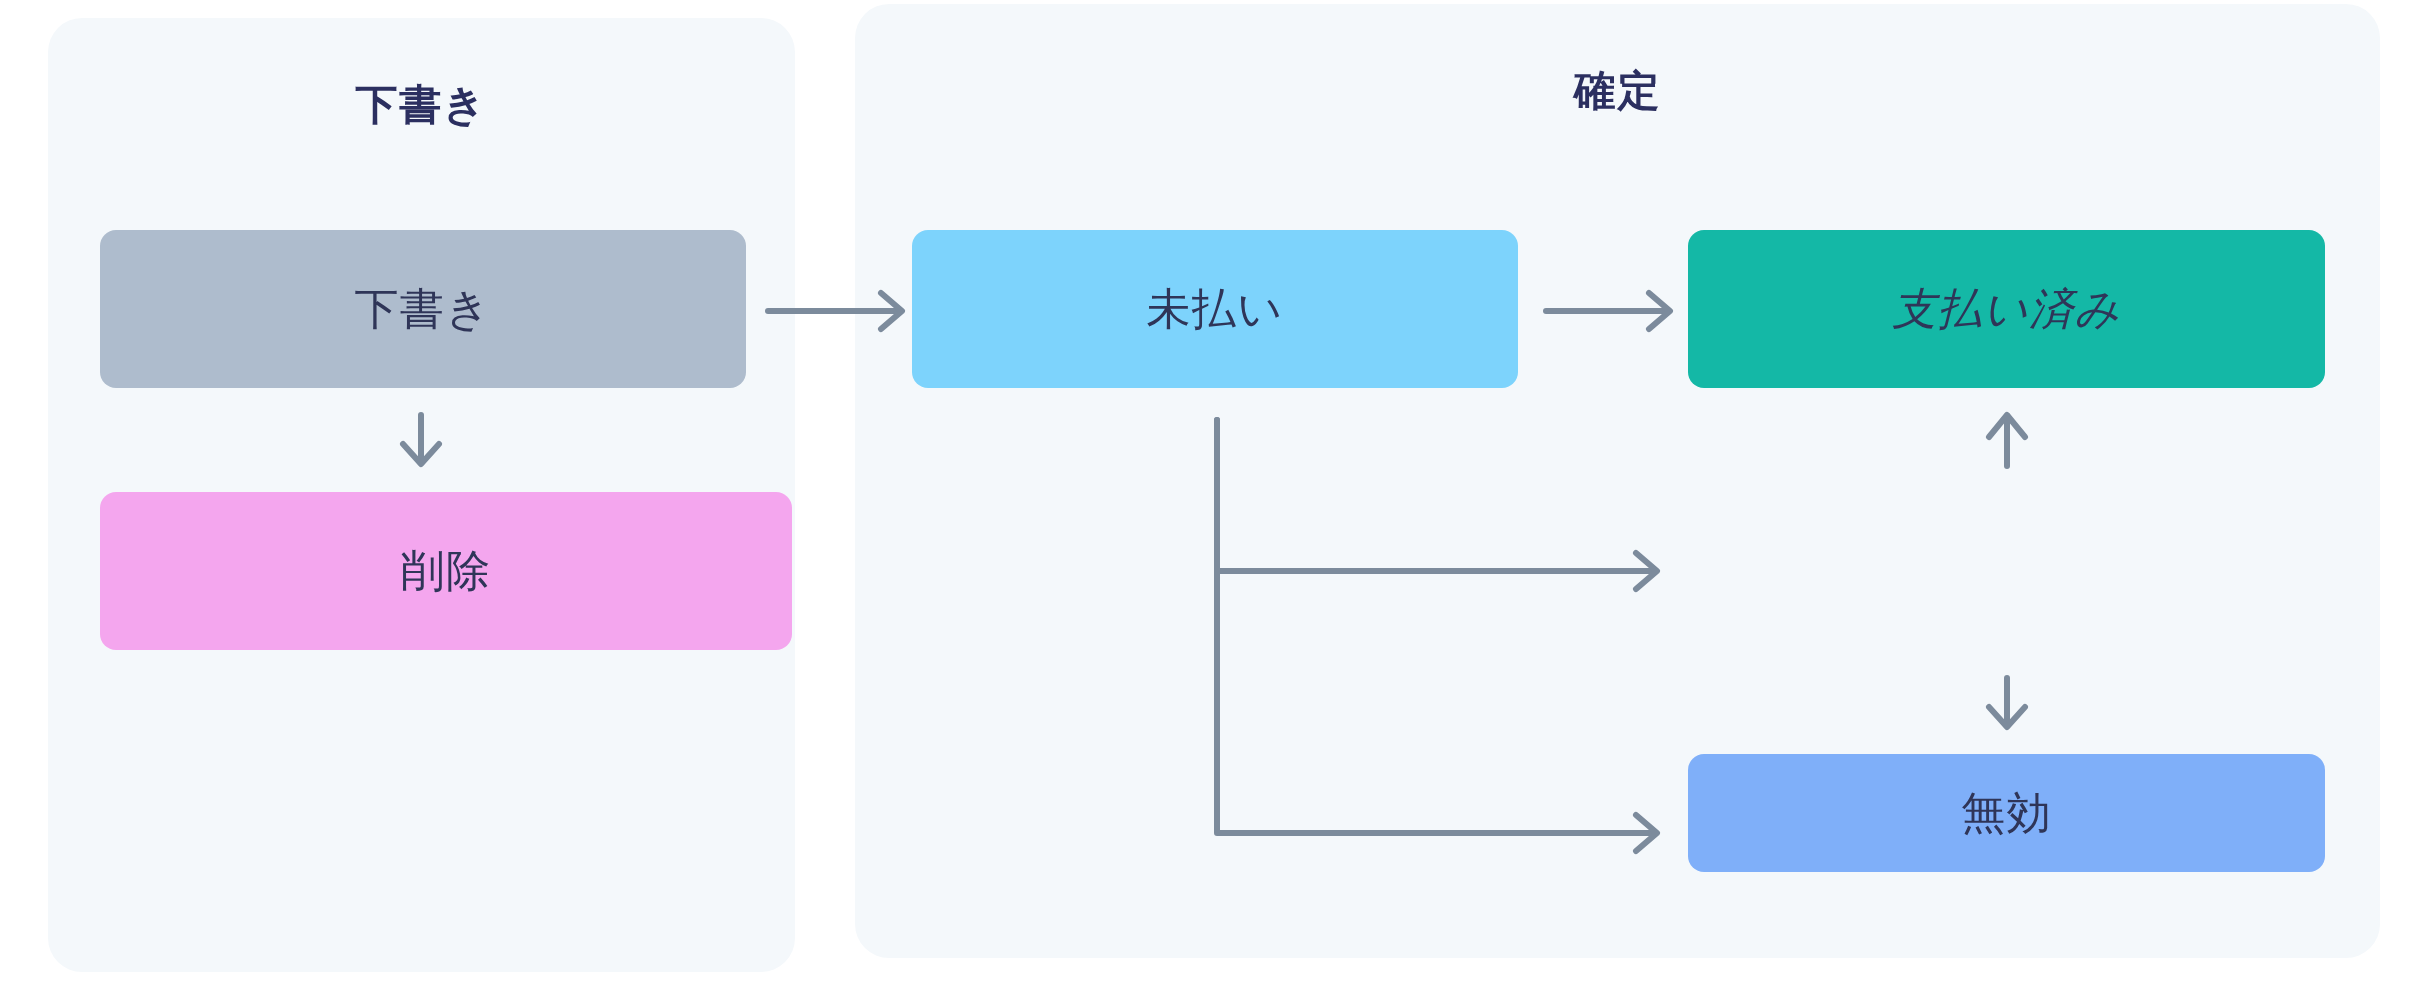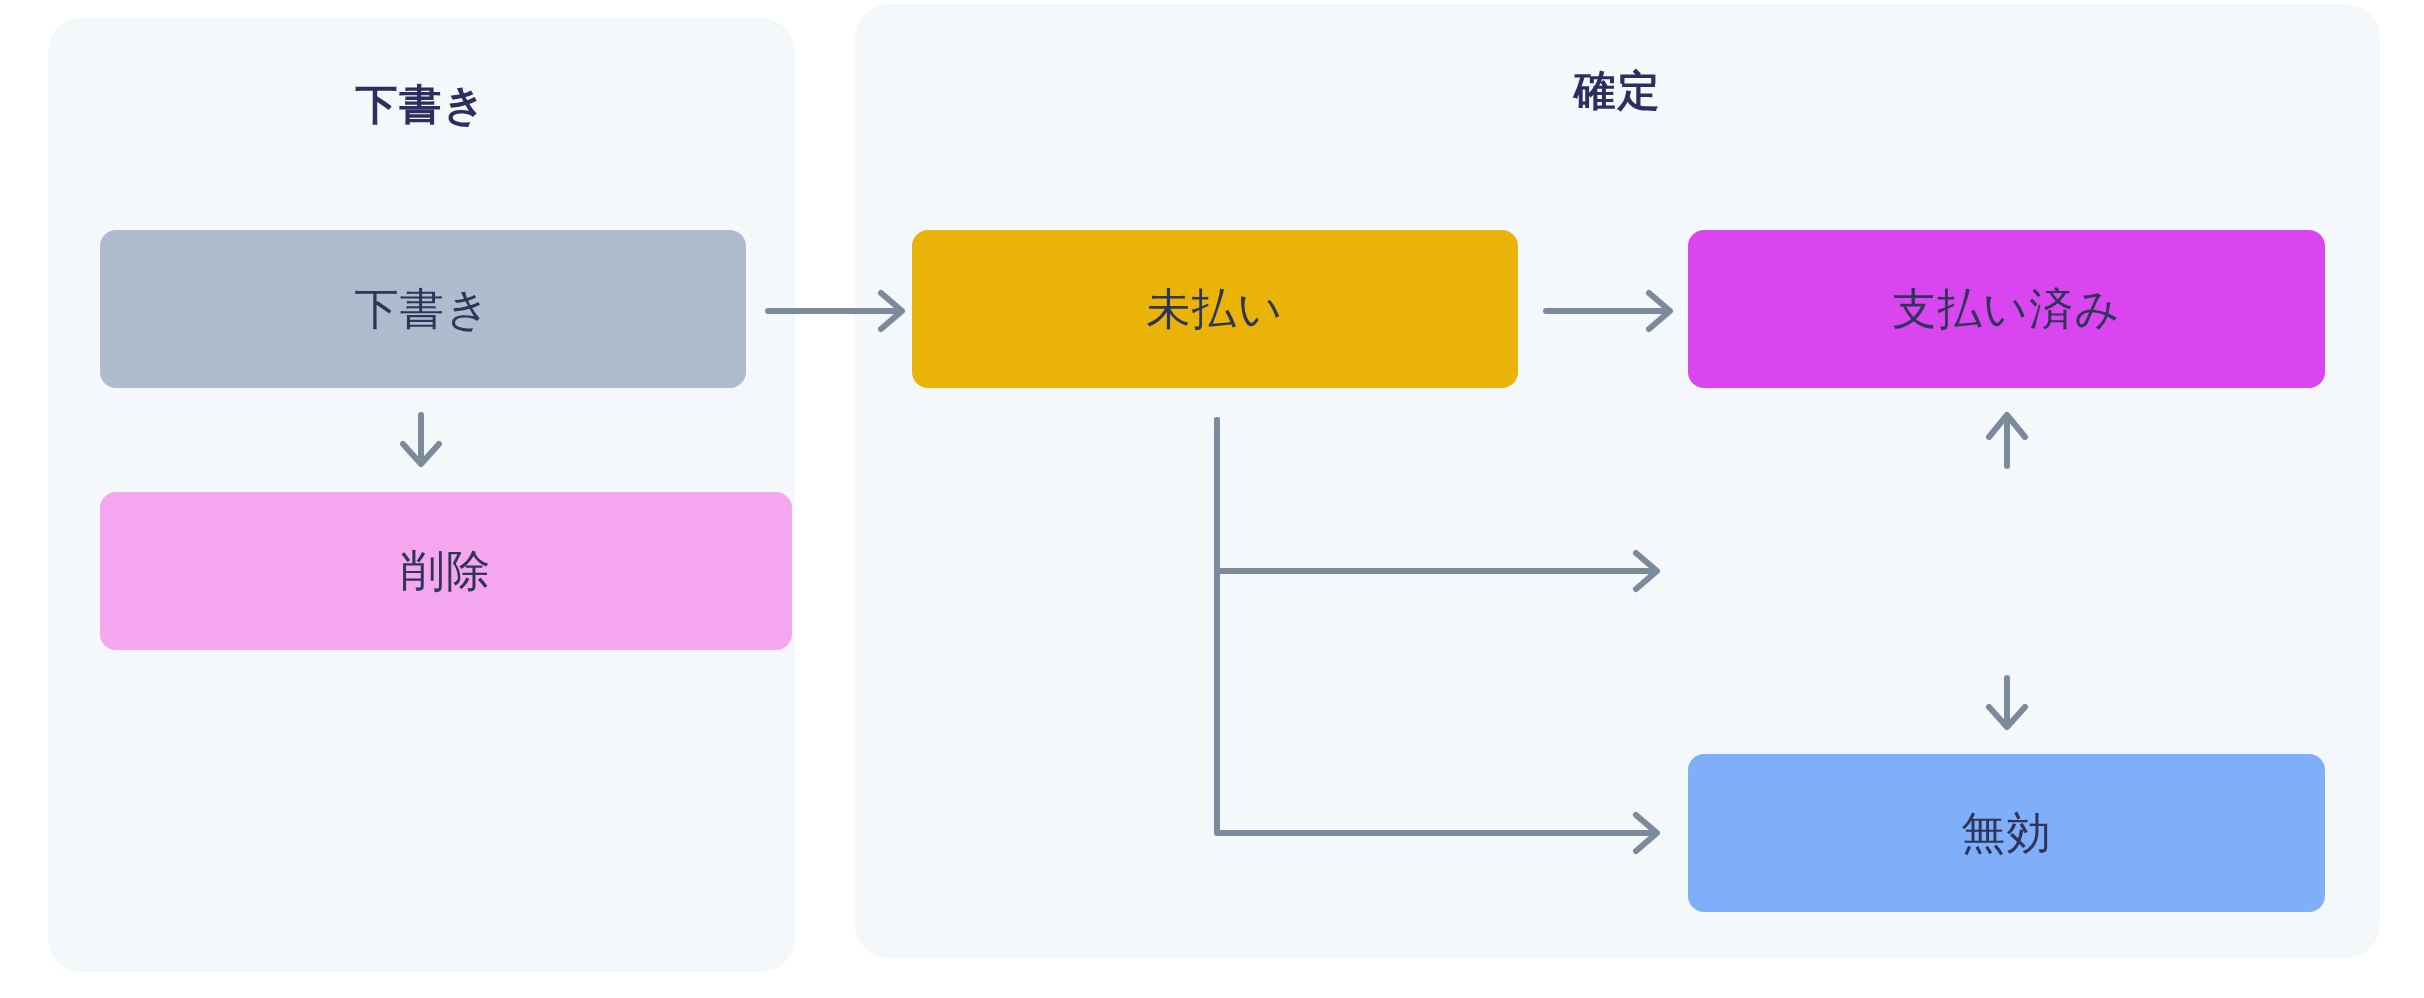--- a/index.html
+++ b/index.html
@@ -40,7 +40,7 @@
 
   #node-draft   {left:100px; top:230px; width:646px; height:158px; background:#aebccd;}
   #node-deleted {left:100px; top:492px; width:692px; height:158px; background:#f4a6ee;}
-  #node-open    {left:912px; top:230px; width:606px; height:158px; background:#eab308;}
+  #node-open    {left:912px; top:230px; width:606px; height:158px; background:#7dd3fc;}
   #node-paid    {left:1688px;top:230px; width:637px; height:158px; background:#d946ef;}
   #node-void    {left:1688px;top:754px; width:637px; height:158px; background:#7faff9;}
 

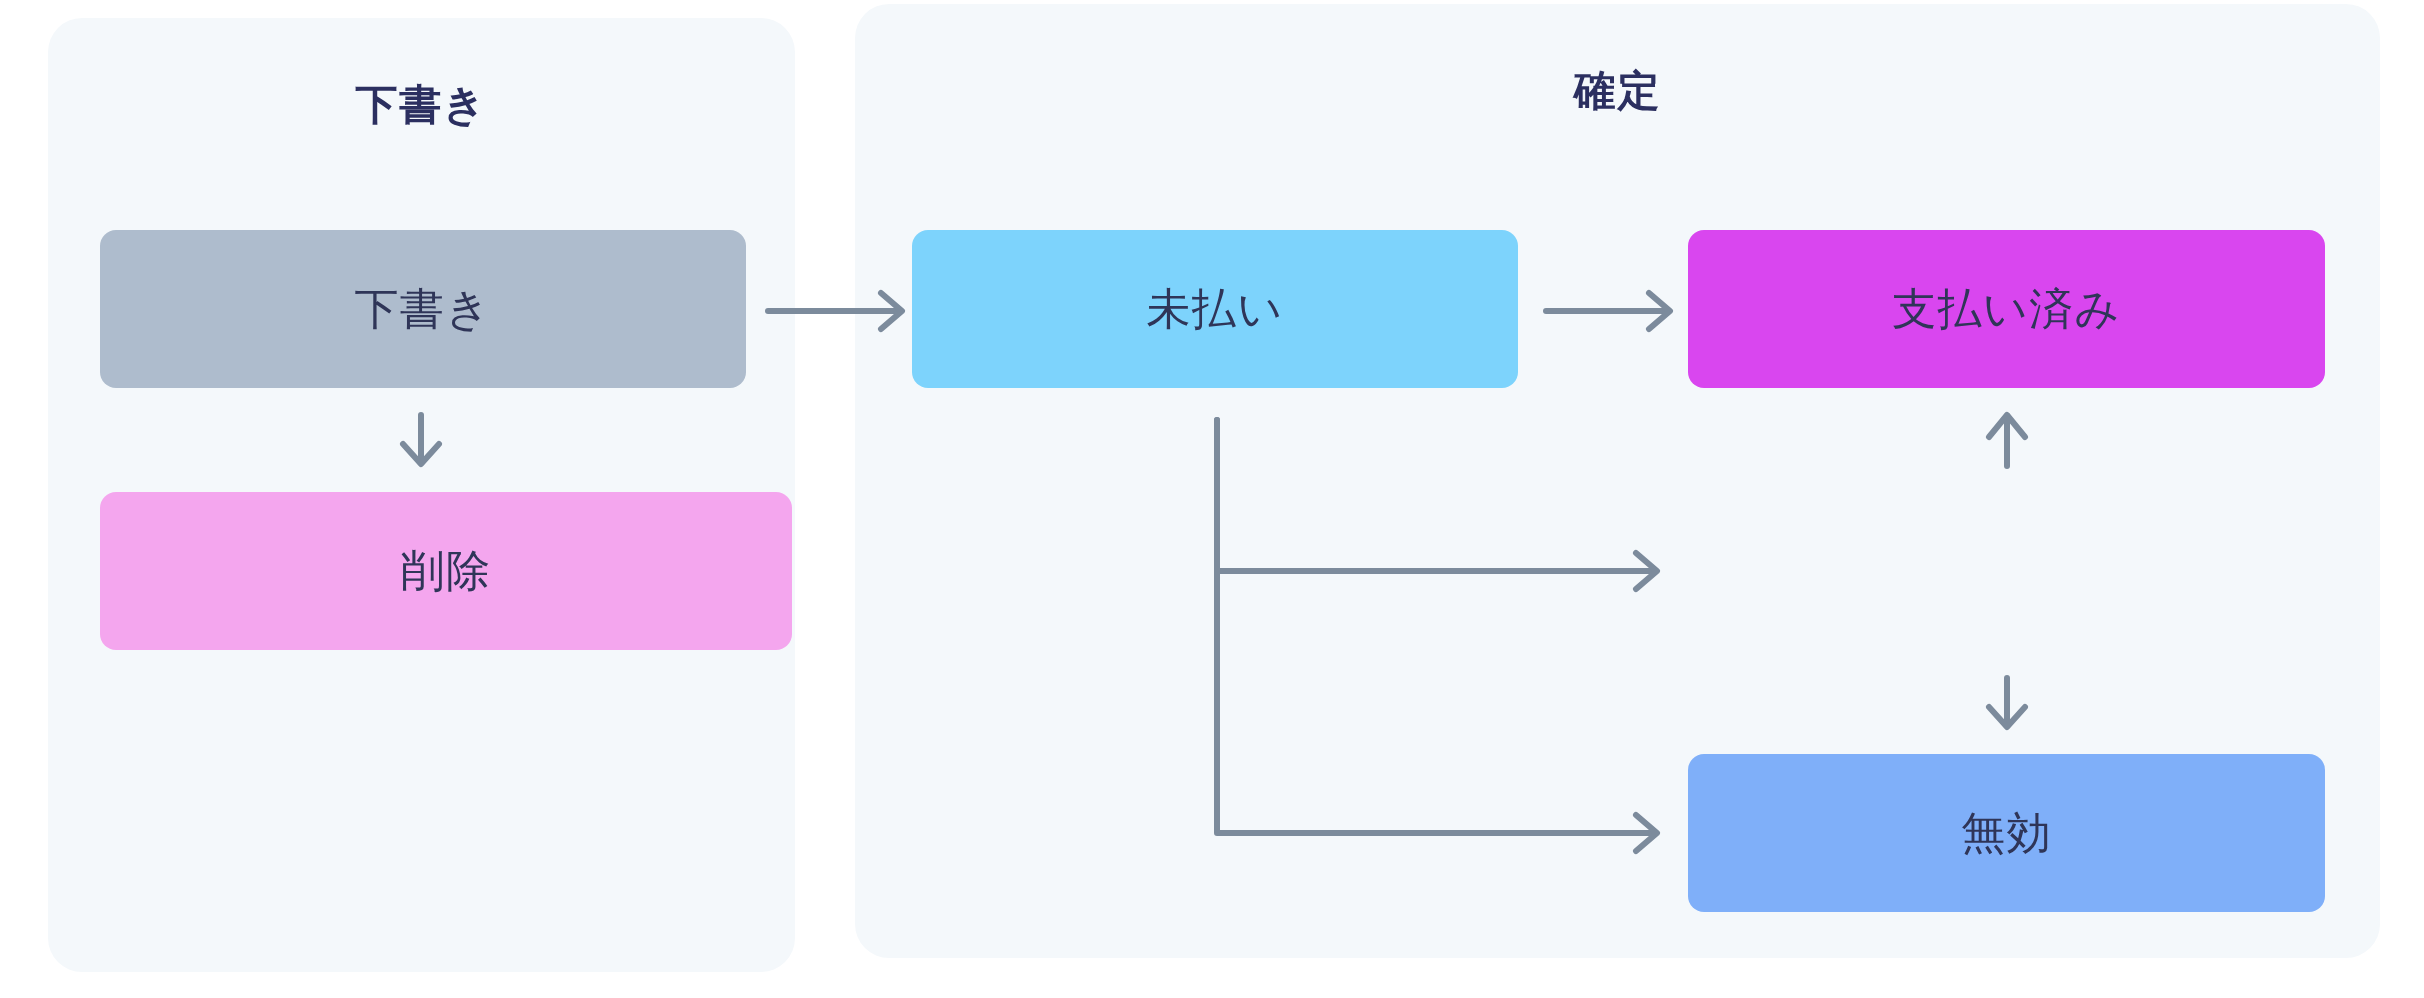--- a/index.html
+++ b/index.html
@@ -41,7 +41,7 @@
   #node-draft   {left:100px; top:230px; width:646px; height:158px; background:#aebccd;}
   #node-deleted {left:100px; top:492px; width:692px; height:158px; background:#f4a6ee;}
   #node-open    {left:912px; top:230px; width:606px; height:158px; background:#7dd3fc;}
-  #node-paid    {left:1688px;top:230px; width:637px; height:158px; background:#d946ef;}
+  #node-paid    {left:1688px;top:230px; width:637px; height:158px; background:#14b8a6;font-style:italic;}
   #node-void    {left:1688px;top:754px; width:637px; height:158px; background:#7faff9;}
 
   .edge-layer{position:absolute;left:0;top:0;width:2424px;height:998px;pointer-events:none;overflow:visible;}

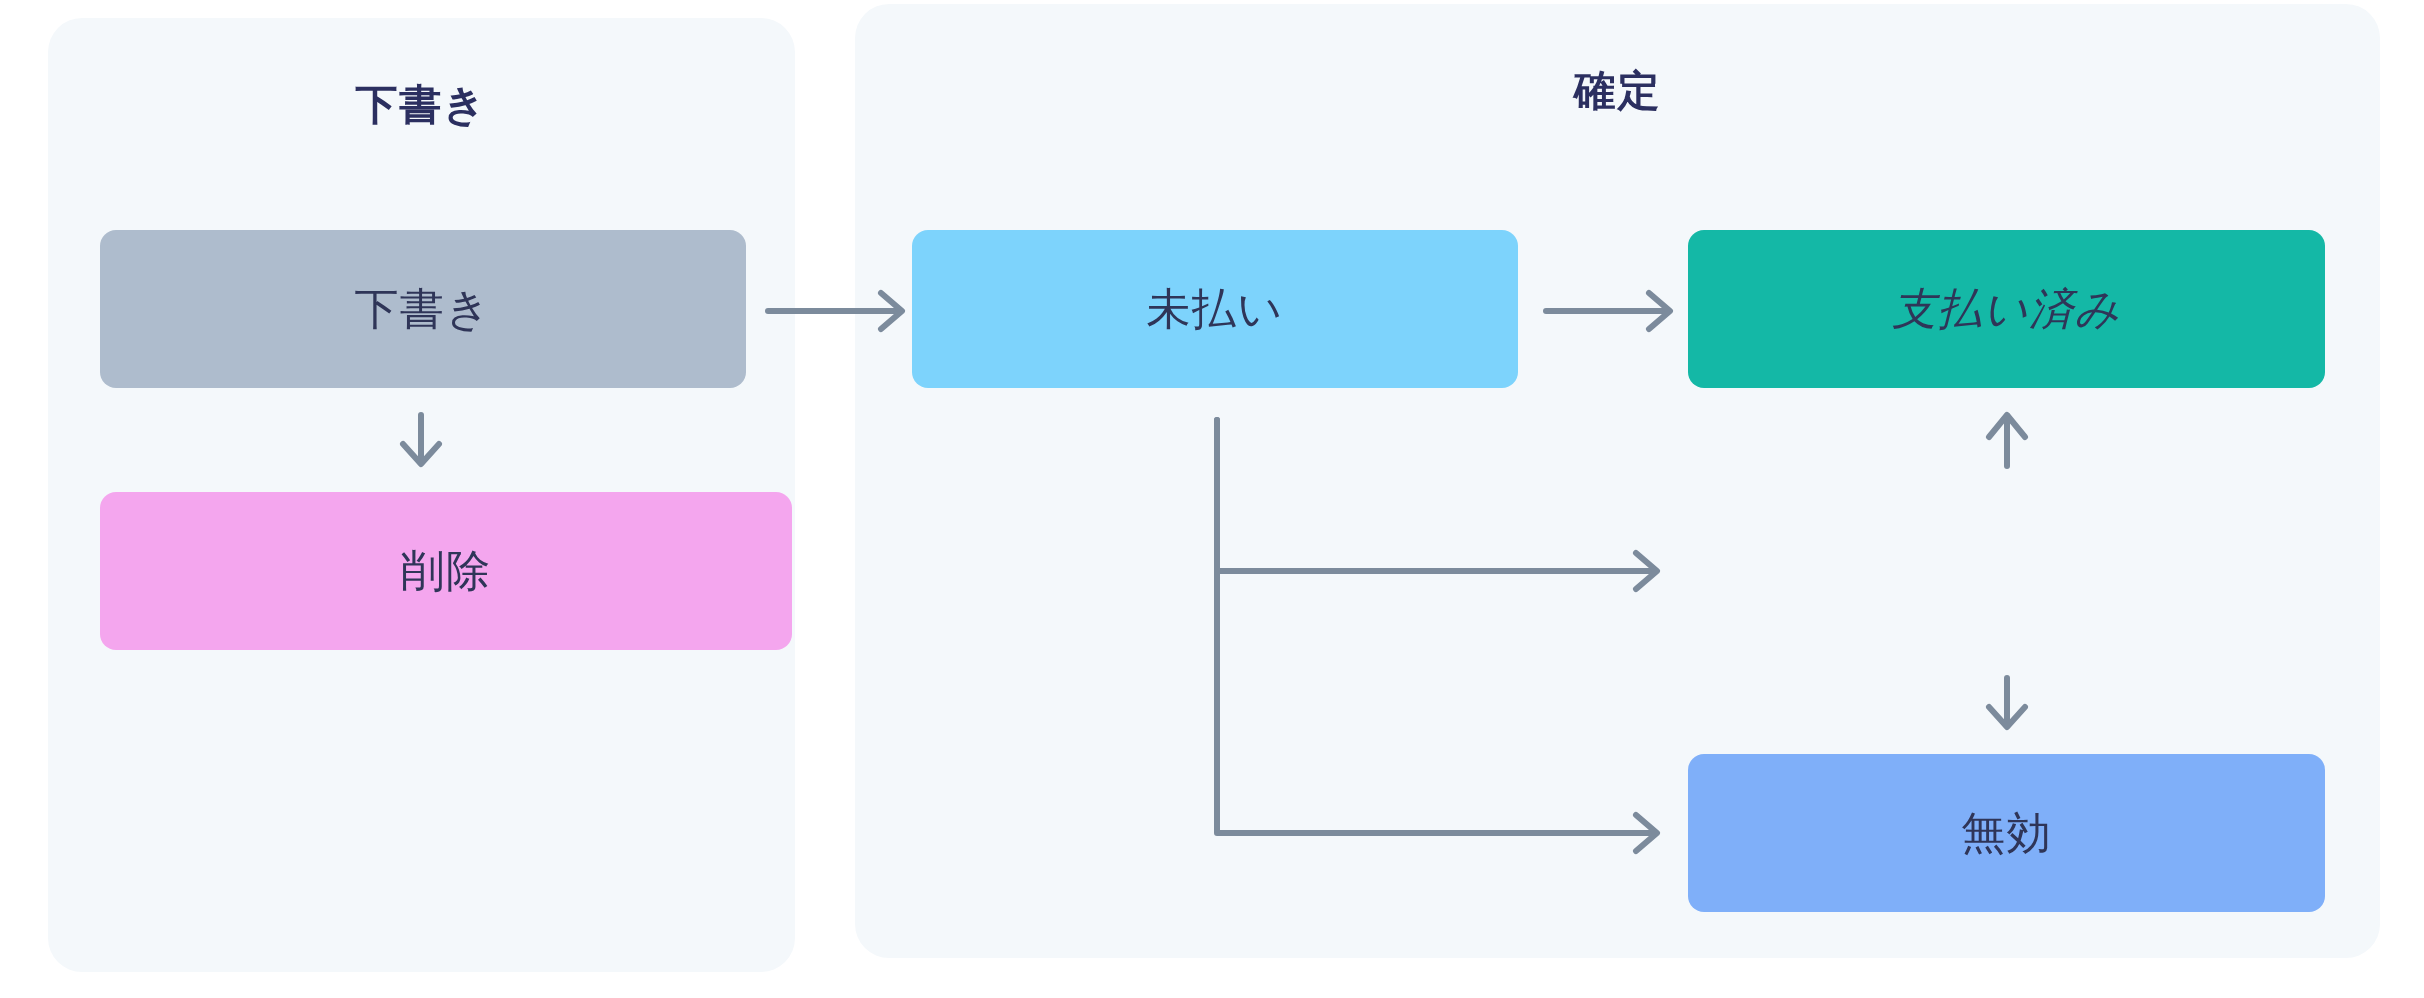--- a/index.html
+++ b/index.html
@@ -42,7 +42,7 @@
   #node-deleted {left:100px; top:492px; width:692px; height:158px; background:#f4a6ee;}
   #node-open    {left:912px; top:230px; width:606px; height:158px; background:#7dd3fc;}
   #node-paid    {left:1688px;top:230px; width:637px; height:158px; background:#14b8a6;font-style:italic;}
-  #node-void    {left:1688px;top:754px; width:637px; height:158px; background:#7faff9;}
+  #node-void    {left:1688px;top:754px; width:637px; height:118px; background:#7faff9;}
 
   .edge-layer{position:absolute;left:0;top:0;width:2424px;height:998px;pointer-events:none;overflow:visible;}
   .edge-line{fill:none;stroke:#7c8b9c;stroke-width:6;stroke-linecap:round;stroke-linejoin:round;}

